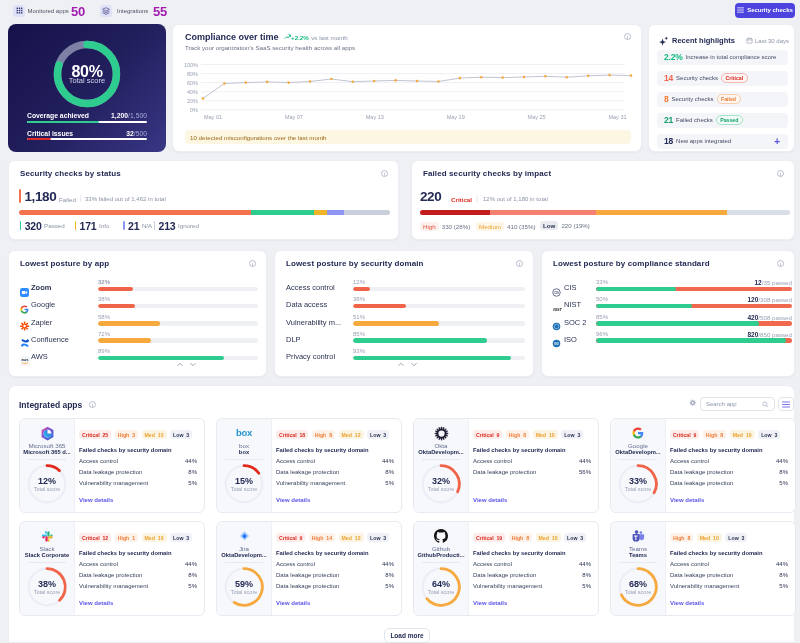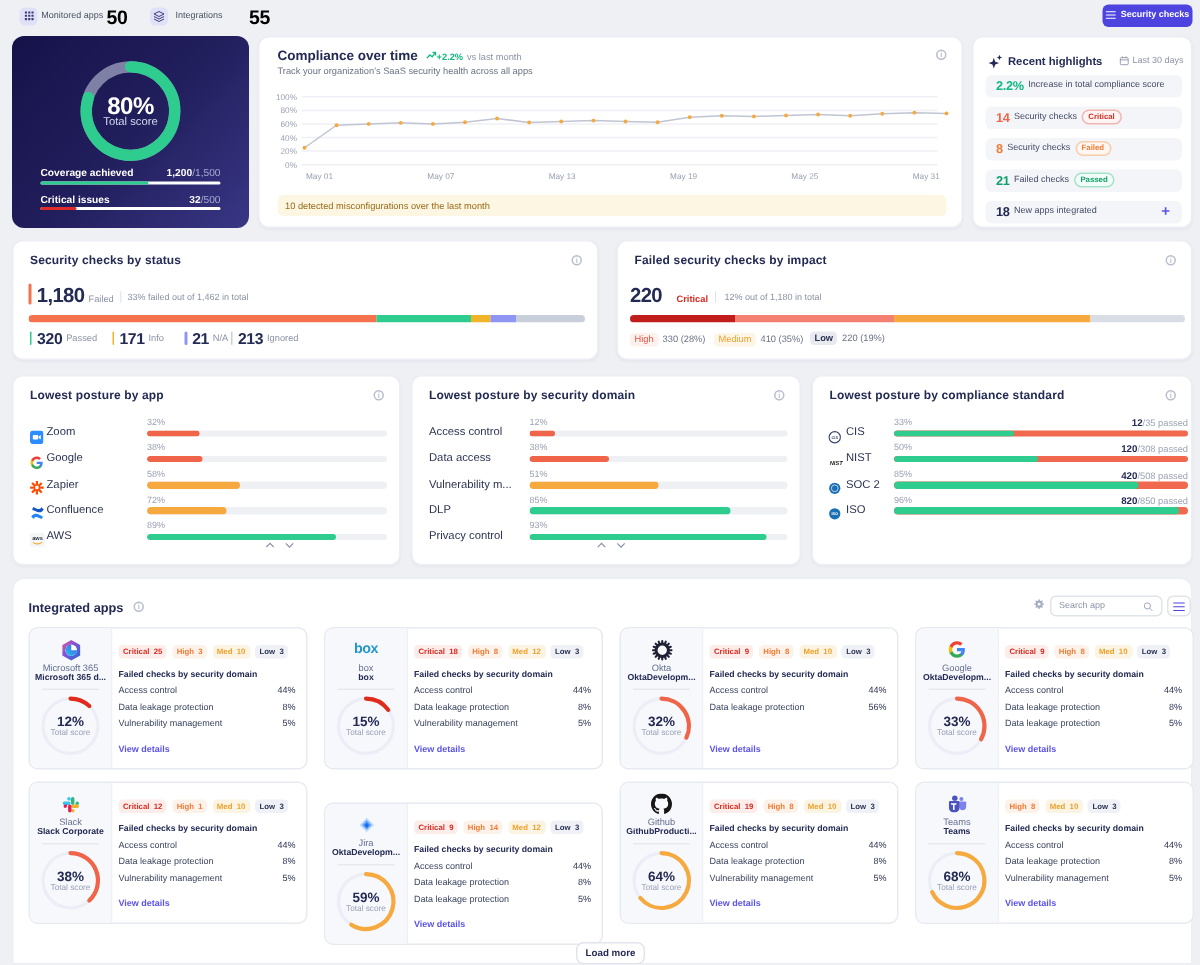--- a/index.html
+++ b/index.html
@@ -8,7 +8,7 @@
 
 .tbicon{position:absolute;width:12px;height:12px;background:#dfe1f8;border-radius:3.5px;display:flex;align-items:center;justify-content:center;top:4.5px;}
 .tblab{position:absolute;font-size:6px;color:#4b5363;top:7.5px;}
-.tbnum{position:absolute;font-size:13px;font-weight:bold;color:#000000;top:3.5px;letter-spacing:-0.3px;}
+.tbnum{position:absolute;font-size:13px;font-weight:bold;color:#a21caf;top:3.5px;letter-spacing:-0.3px;}
 .scbtn{position:absolute;left:735px;top:2.5px;width:60px;height:15px;background:#4d44e0;border-radius:4px;color:#fff;font-size:6px;font-weight:bold;display:flex;align-items:center;justify-content:center;gap:3px;white-space:nowrap;}
 
 .dark{position:absolute;left:8px;top:24px;width:158px;height:128px;border-radius:8px;background:linear-gradient(133deg,#15124a 0%,#211e5c 50%,#393685 100%);}

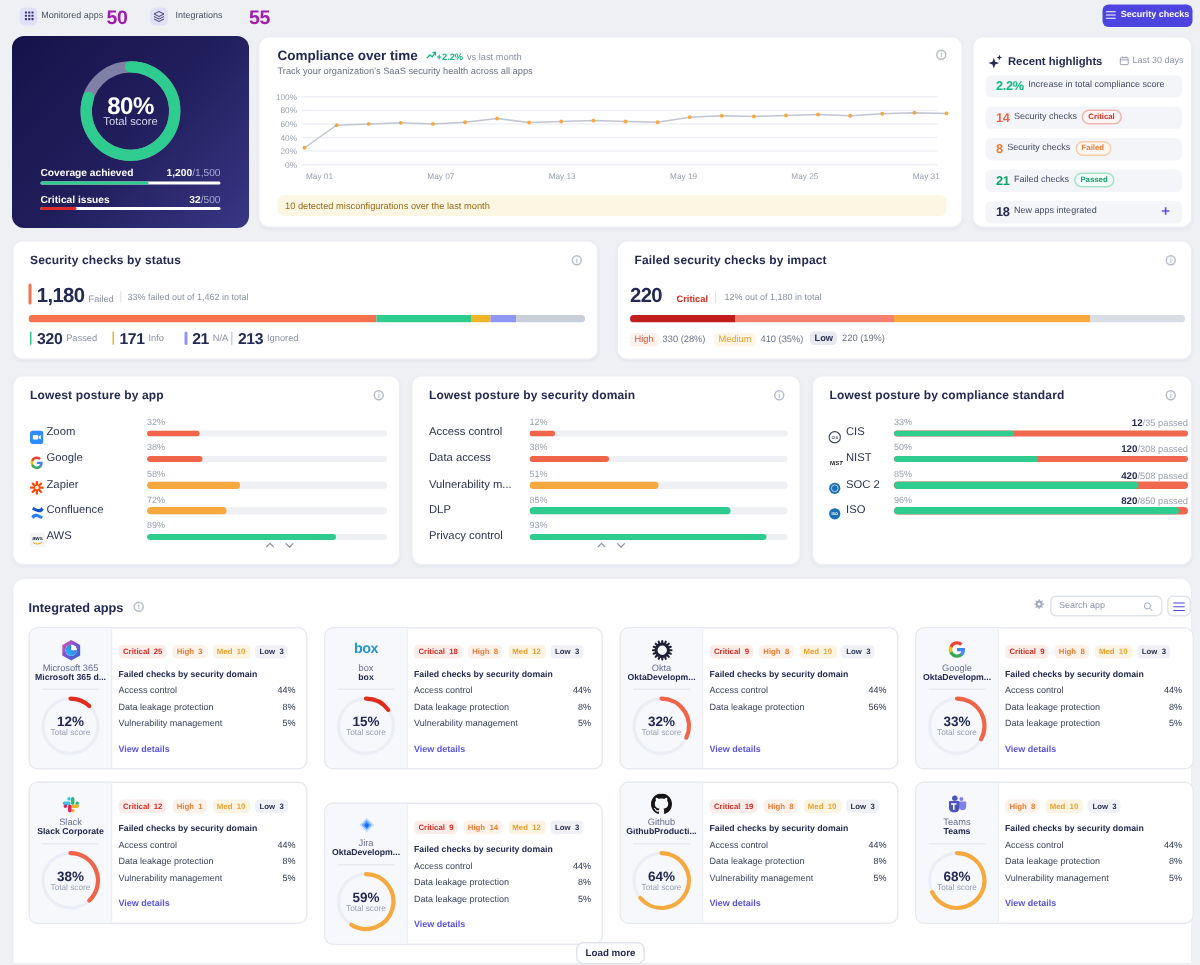--- a/index.html
+++ b/index.html
@@ -87,7 +87,7 @@
     </svg>
   </div>
 <div class="tblab" style="left:117px;">Integrations</div>
-<div class="tbnum" style="left:166px;">55</div>
+<div class="tbnum" style="left:153px;">55</div>
 <div class="scbtn">
     <svg width="7" height="6" viewBox="0 0 16 14" stroke="#fff" stroke-width="1.8" stroke-linecap="round">
       <line x1="1" y1="2" x2="15" y2="2"></line>

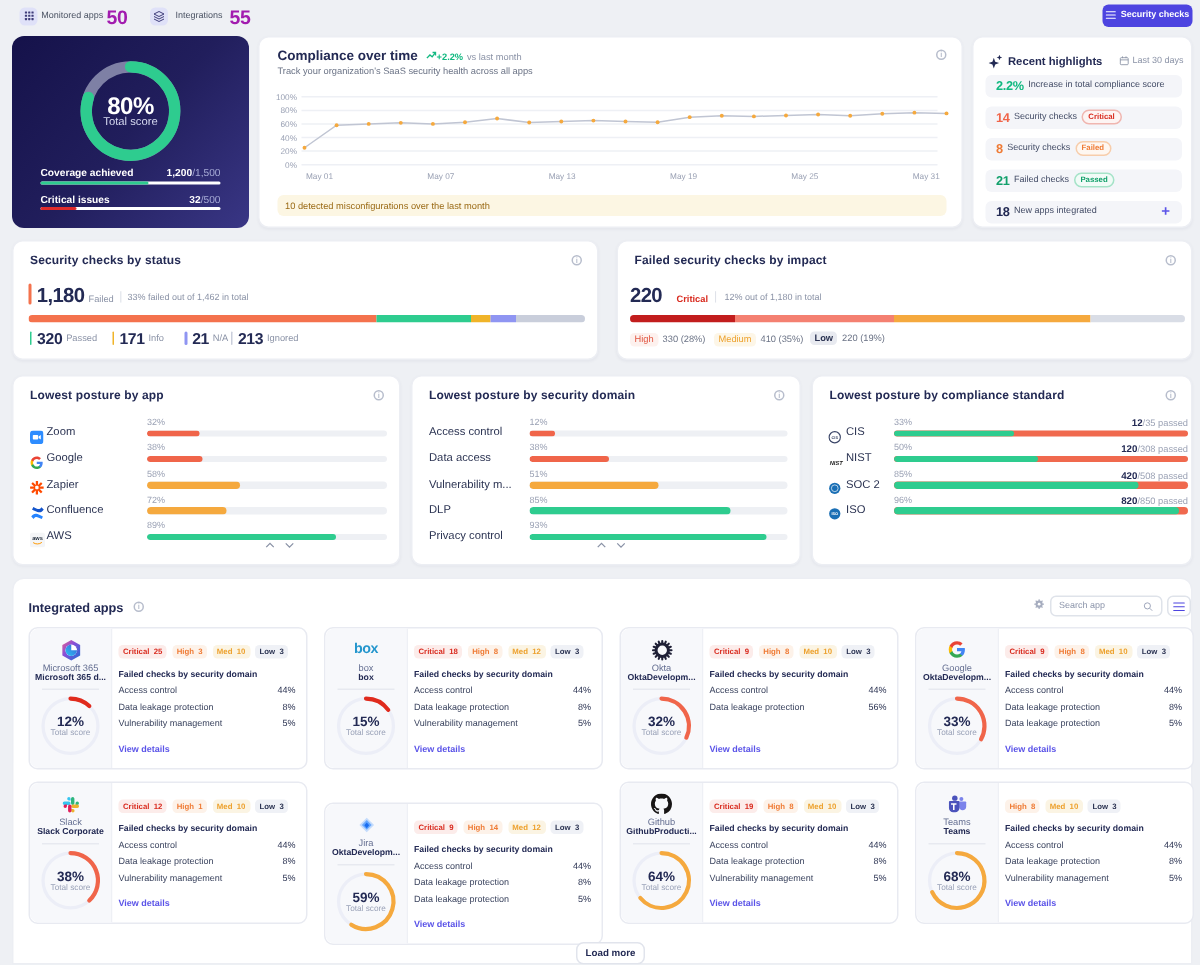--- a/index.html
+++ b/index.html
@@ -285,7 +285,7 @@
 <div class="card" style="left:8px;top:250px;width:259px;height:127px;">
 <div class="ctitle">Lowest posture by app</div>
 <div class="info" style="right:10px;top:9px;">i</div>
-<div class="prow" style="top:29.2px;">
+<div class="prow" style="top:29.2px;font-weight:bold;">
   <span class="picon"><svg width="9" height="9" viewBox="0 0 24 24">
 <rect width="24" height="24" rx="6" fill="#2D8CFF"></rect>
 <path d="M5 9.2c0-.7.5-1.2 1.2-1.2h7.1c.7 0 1.2.5 1.2 1.2v5.6c0 .7-.5 1.2-1.2 1.2H6.2c-.7 0-1.2-.5-1.2-1.2z" fill="#fff"></path>

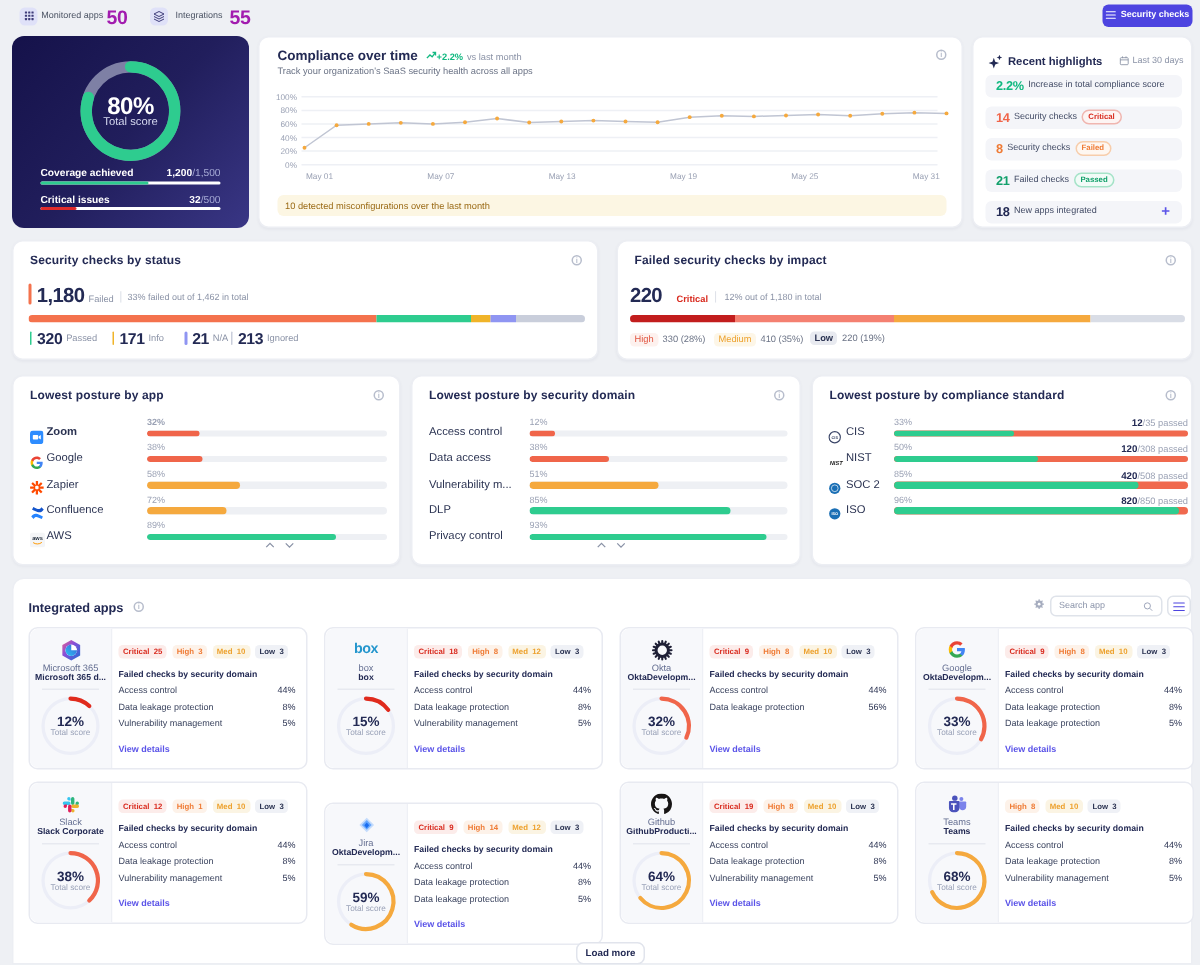--- a/index.html
+++ b/index.html
@@ -727,7 +727,7 @@
   </div>
   <div class="vdet">View details</div>
 </div>
-    <div class="acard" style="left:207px;top:149px;">
+    <div class="acard" style="left:207px;top:135px;">
   <div class="aleft">
     <div class="aicon">
           <svg width="13" height="13" viewBox="0 0 24 24">

